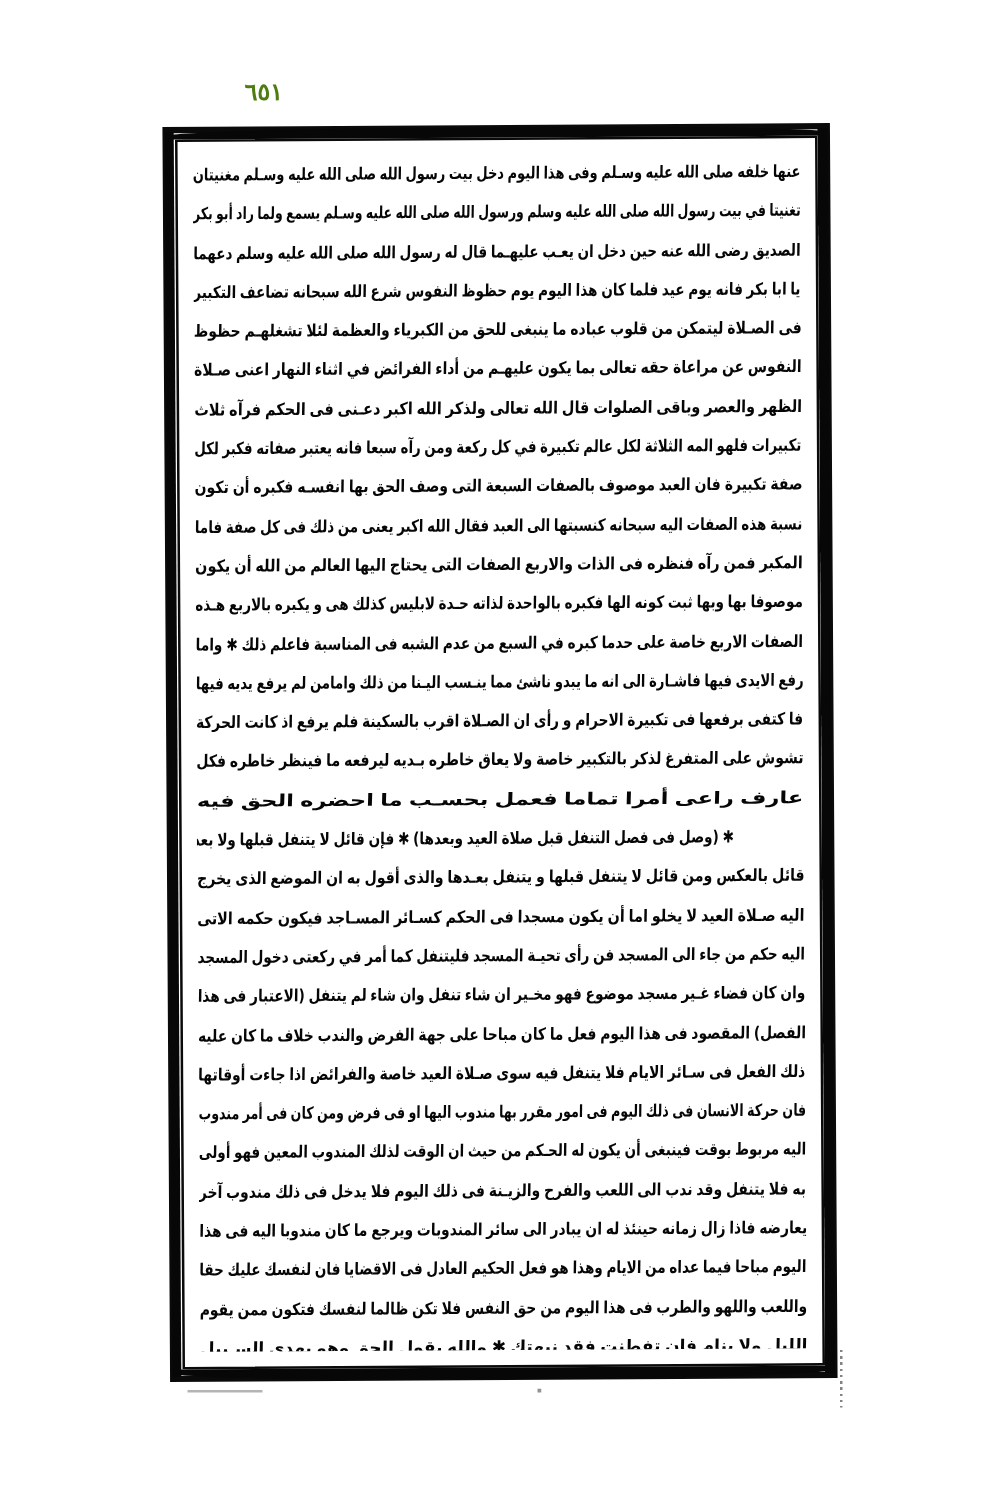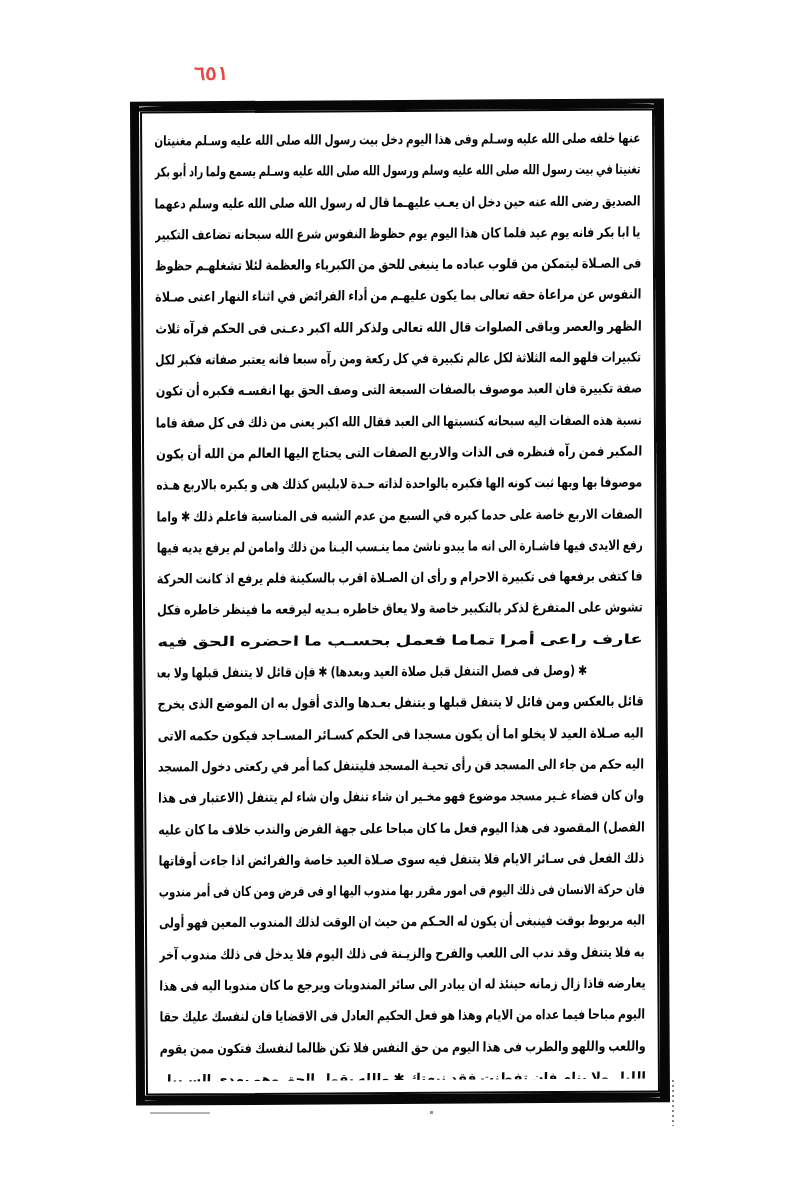--- a/index.html
+++ b/index.html
@@ -25,10 +25,10 @@
     left: 176px;
     width: 70px;
     text-align: center;
-    font-family: Liberation Mono, monospace;
+    font-family: Liberation Sans, sans-serif;
     font-size: 19px;
     font-weight: 700;
-    color: #ef4444;
+    color: #4d7c0f;
     letter-spacing: 1px;
     direction: rtl;
     transform: rotate(-0.6deg);

